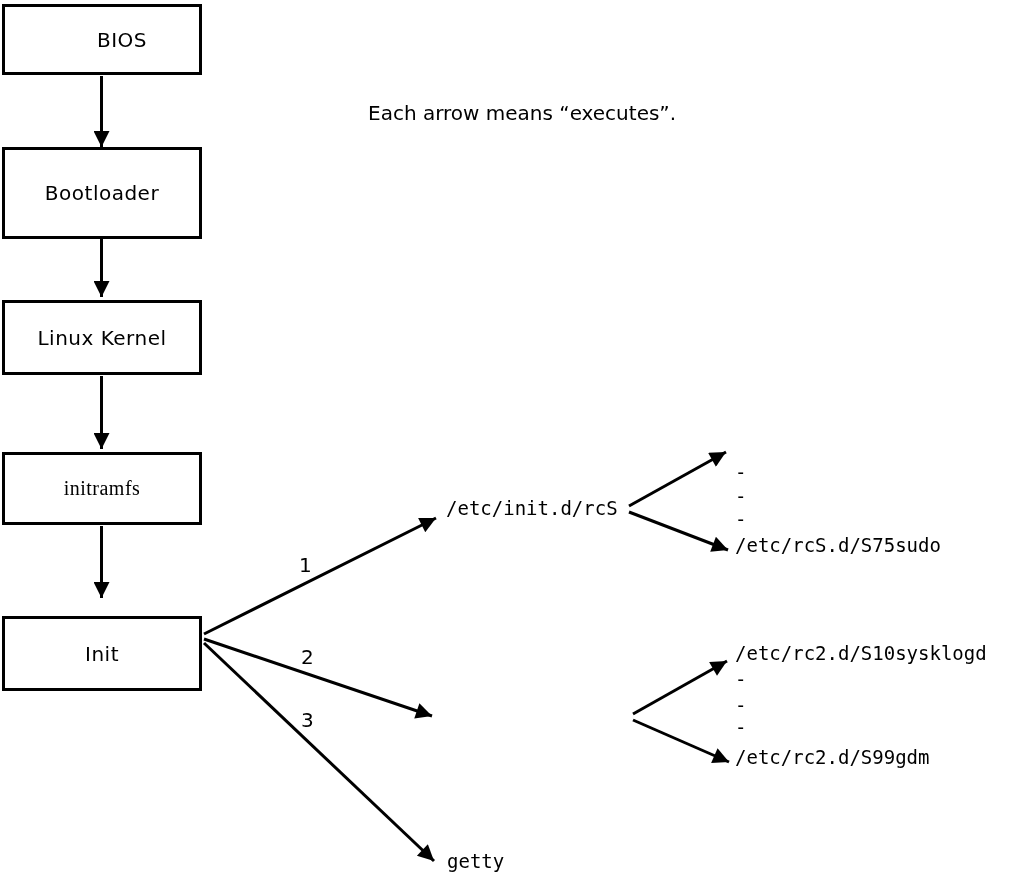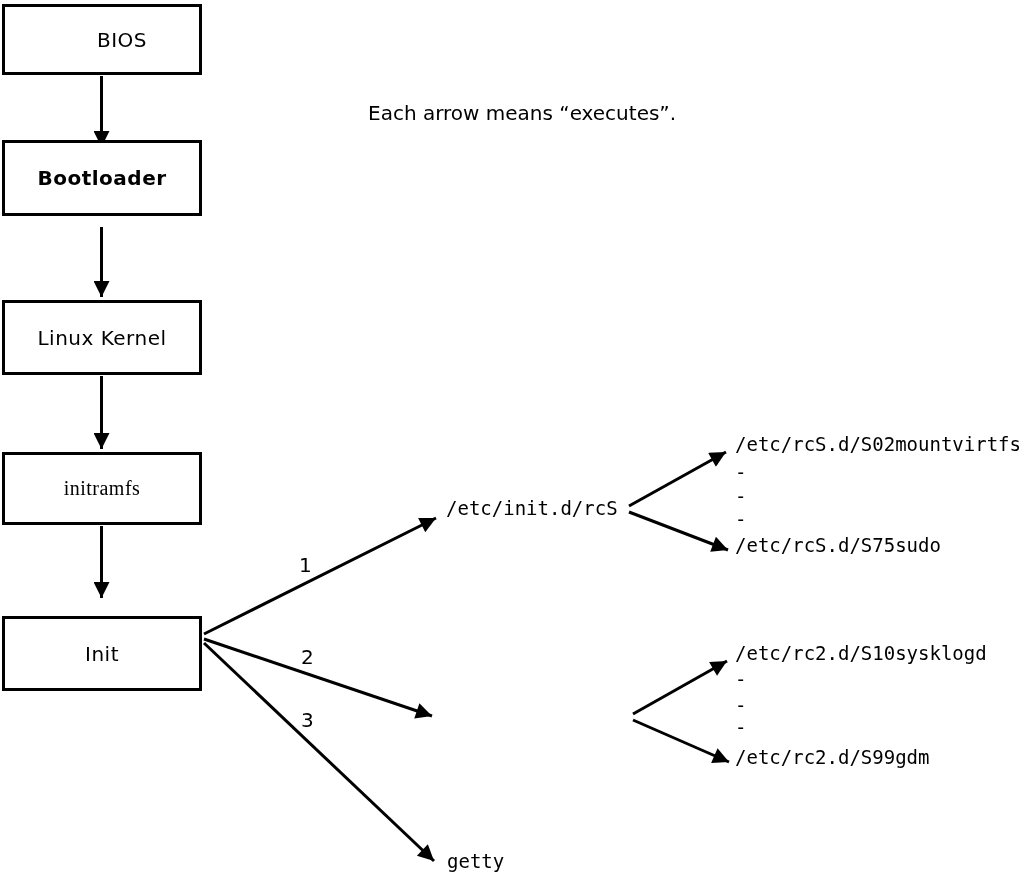--- a/index.html
+++ b/index.html
@@ -37,7 +37,7 @@
     letter-spacing: 0.5px;
   }
   .box-bios        { top: 4px;   height: 71px; padding-left: 40px; }
-  .box-bootloader  { top: 140px; height: 76px; font-weight: bold; }
+  .box-bootloader  { top: 147px; height: 92px; }
   .box-kernel      { top: 300px; height: 75px; }
   .box-initramfs   { top: 452px; height: 73px; font-family: Liberation Serif, serif; }
   .box-init        { top: 616px; height: 75px; }

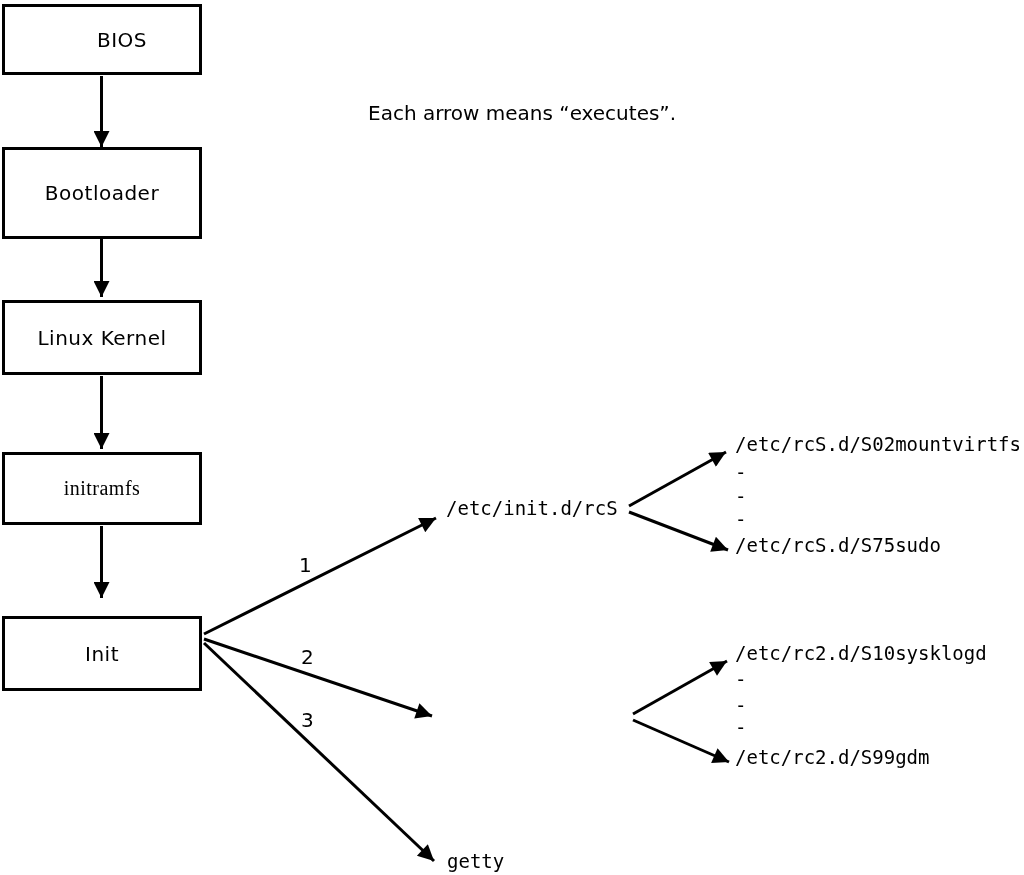--- a/index.html
+++ b/index.html
@@ -123,7 +123,6 @@
   <div class="mono lbl-rcs">/etc/init.d/rcS</div>
   <div class="mono lbl-getty">getty</div>
 
-  <div class="mono rcs-child-0">/etc/rcS.d/S02mountvirtfs</div>
   <div class="mono rcs-child-1">-</div>
   <div class="mono rcs-child-2">-</div>
   <div class="mono rcs-child-3">-</div>

